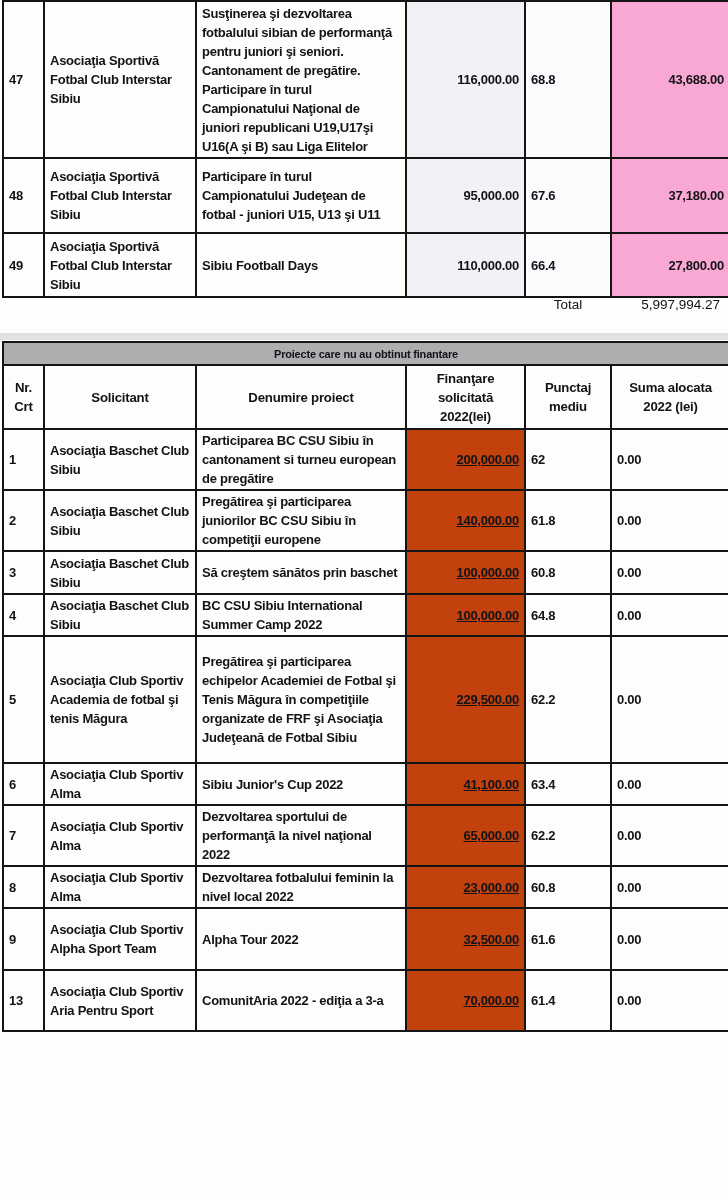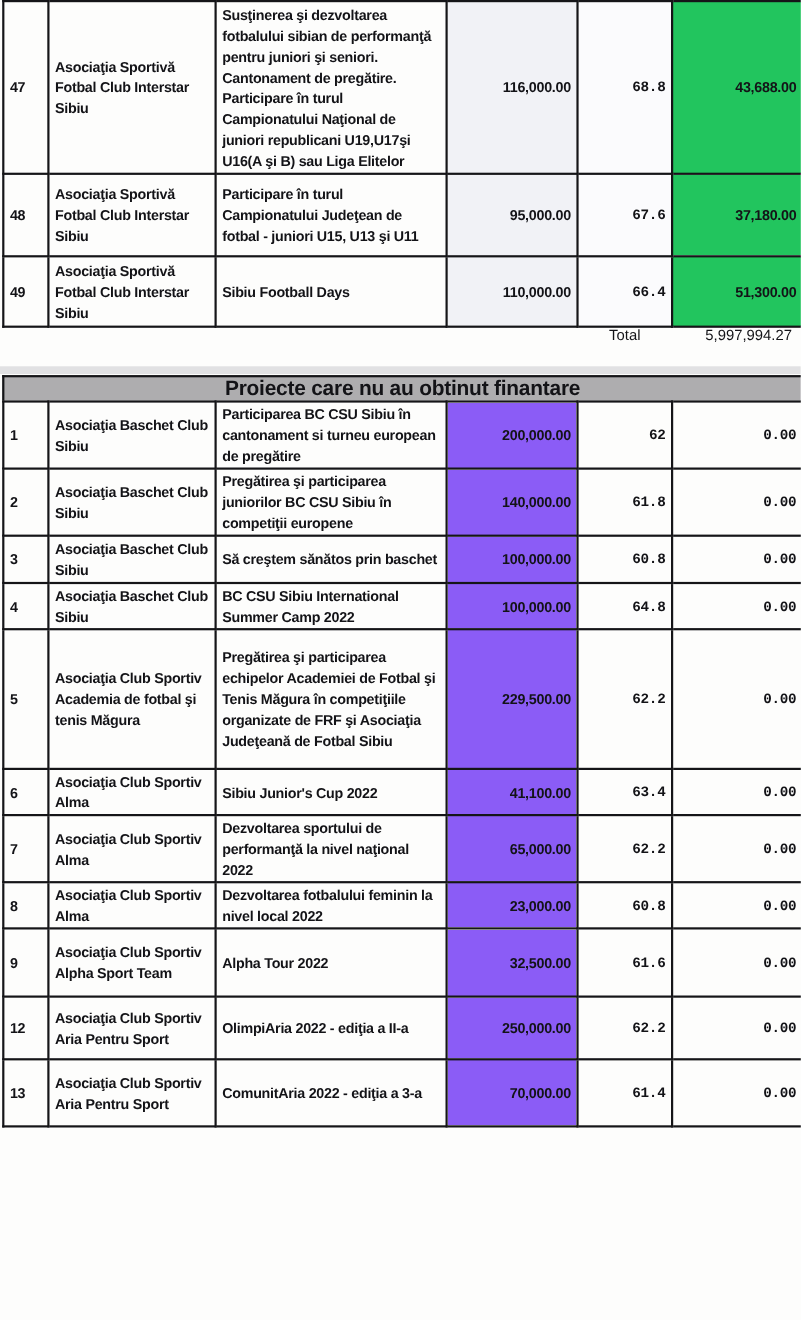--- a/index.html
+++ b/index.html
@@ -20,7 +20,7 @@
   }
   table.grid td:last-child{border-right:none;}
   td.nr{font-weight:normal;text-align:left;padding:1px 2px;}
-  td.num{font-weight:normal;text-align:right;padding-right:9px;white-space:nowrap;font-family:Liberation Mono, monospace;}
+  td.num{font-weight:normal;text-align:left;padding-right:9px;white-space:nowrap;}
   td.num-bold{font-weight:bold;text-align:right;padding-right:7px;white-space:nowrap;}
   
   #tbl-awarded td.c-fin{background:#f1f2f6;}

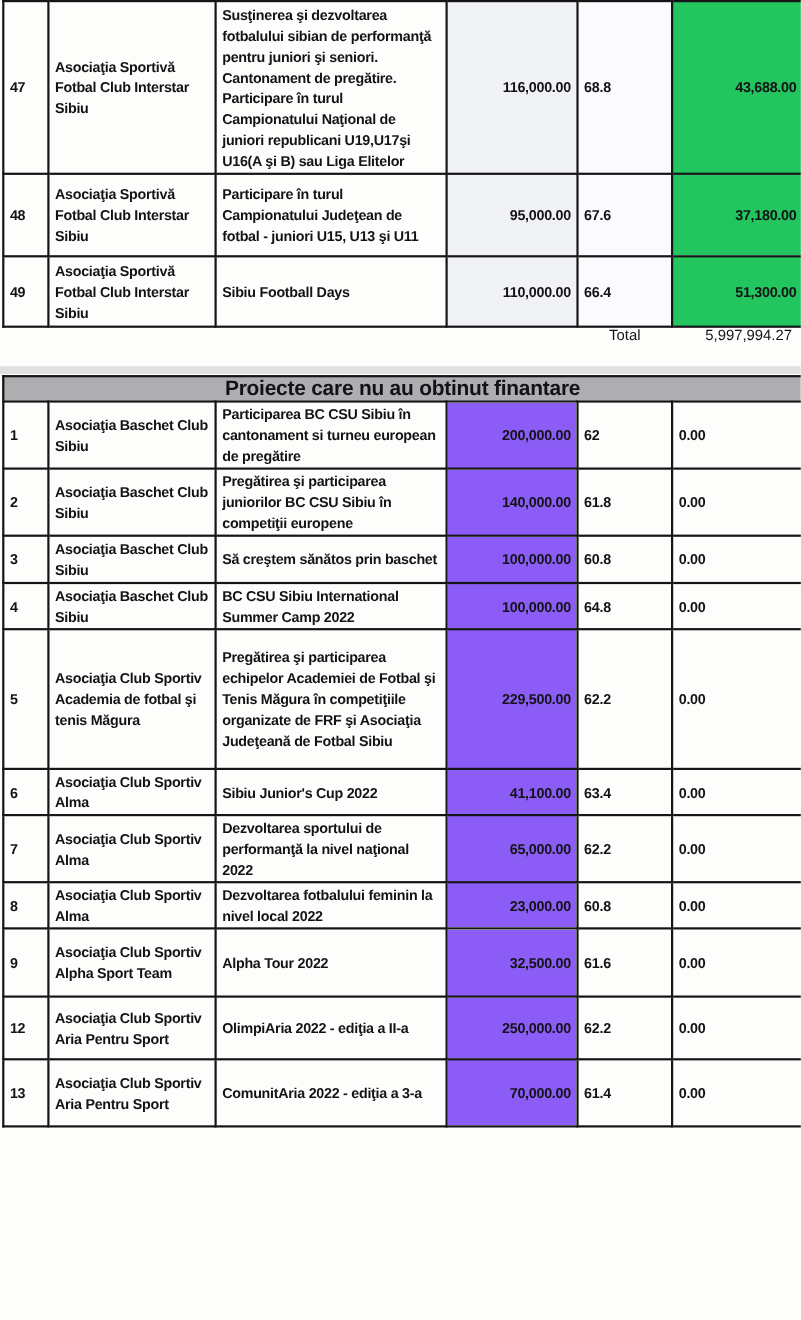--- a/index.html
+++ b/index.html
@@ -25,7 +25,7 @@
   
   #tbl-awarded td.c-fin{background:#f1f2f6;}
   #tbl-awarded td.c-pct{background:#fbfbfd;}
-  #tbl-awarded td.c-suma{background:#22c55e;}
+  #tbl-awarded td.c-suma{background:#f9a8d4;}
   
   #tbl-rejected td.c-fin{background:#8b5cf6;}
   

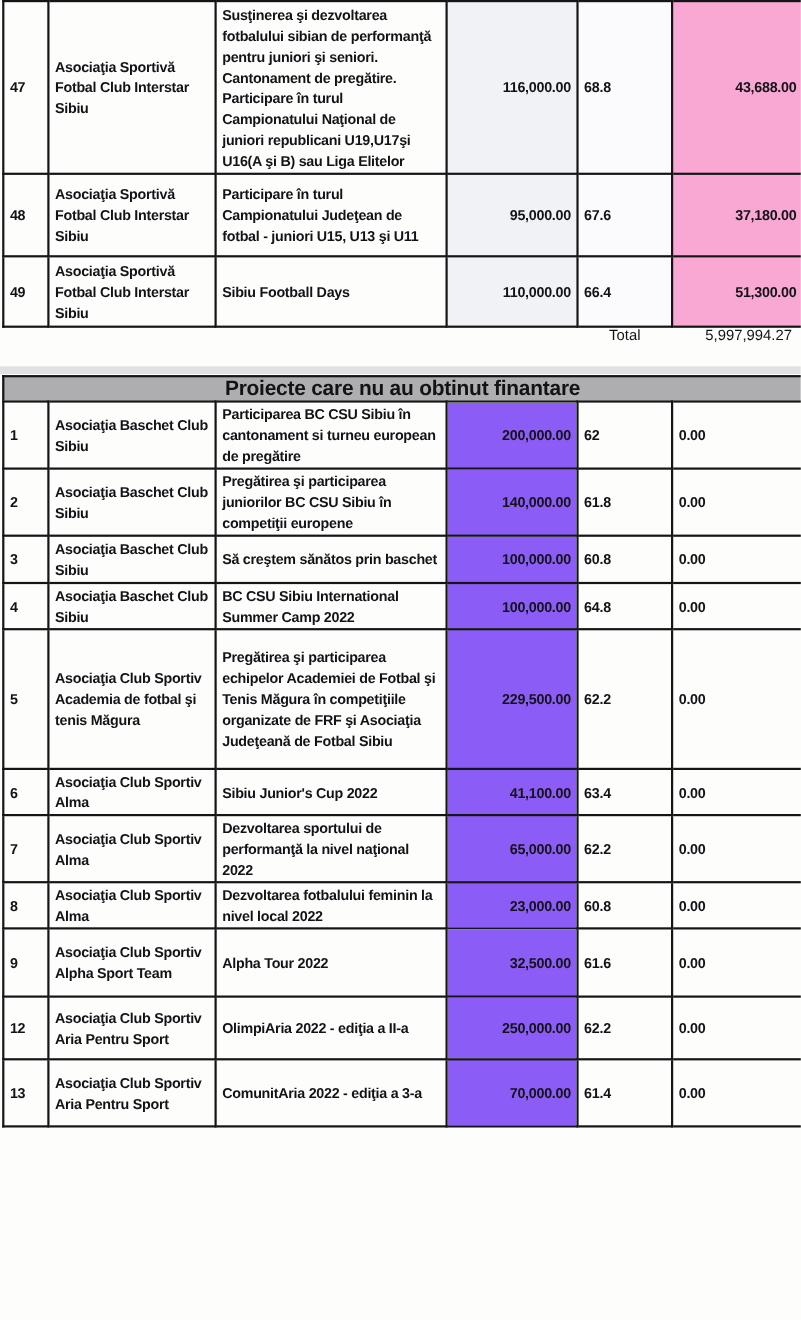--- a/index.html
+++ b/index.html
@@ -79,7 +79,7 @@
     <td>Sibiu Football Days</td>
     <td class="num-bold c-fin">110,000.00</td>
     <td class="num c-pct">66.4</td>
-    <td class="num-bold c-suma">51,300.00</td>
+    <td class="num-bold c-suma">27,800.00</td>
   </tr>
 </tbody>
   </table>

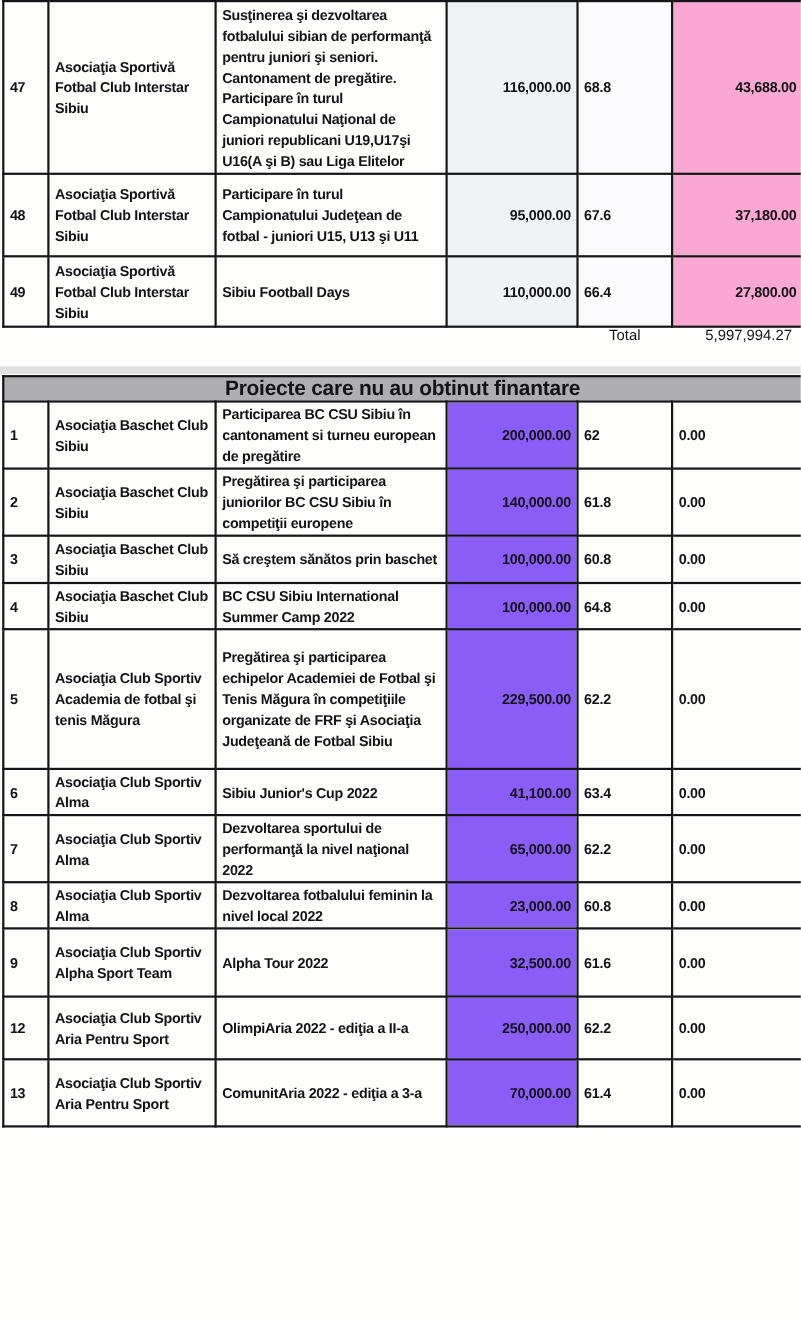--- a/index.html
+++ b/index.html
@@ -37,7 +37,7 @@
     position:absolute;left:2px;top:341px;width:726px;height:23px;box-sizing:border-box;
     background:#aeadaf;border:2px solid #151518;border-right:none;border-bottom:none;
     display:flex;align-items:center;justify-content:center;
-    font-size:19px;font-weight:bold;letter-spacing:-0.2px;
+    font-size:11px;font-weight:bold;letter-spacing:-0.2px;
   }
   #tbl-rejected td.hdr{
     text-align:center;font-size:13.2px;letter-spacing:-0.2px;line-height:19px;

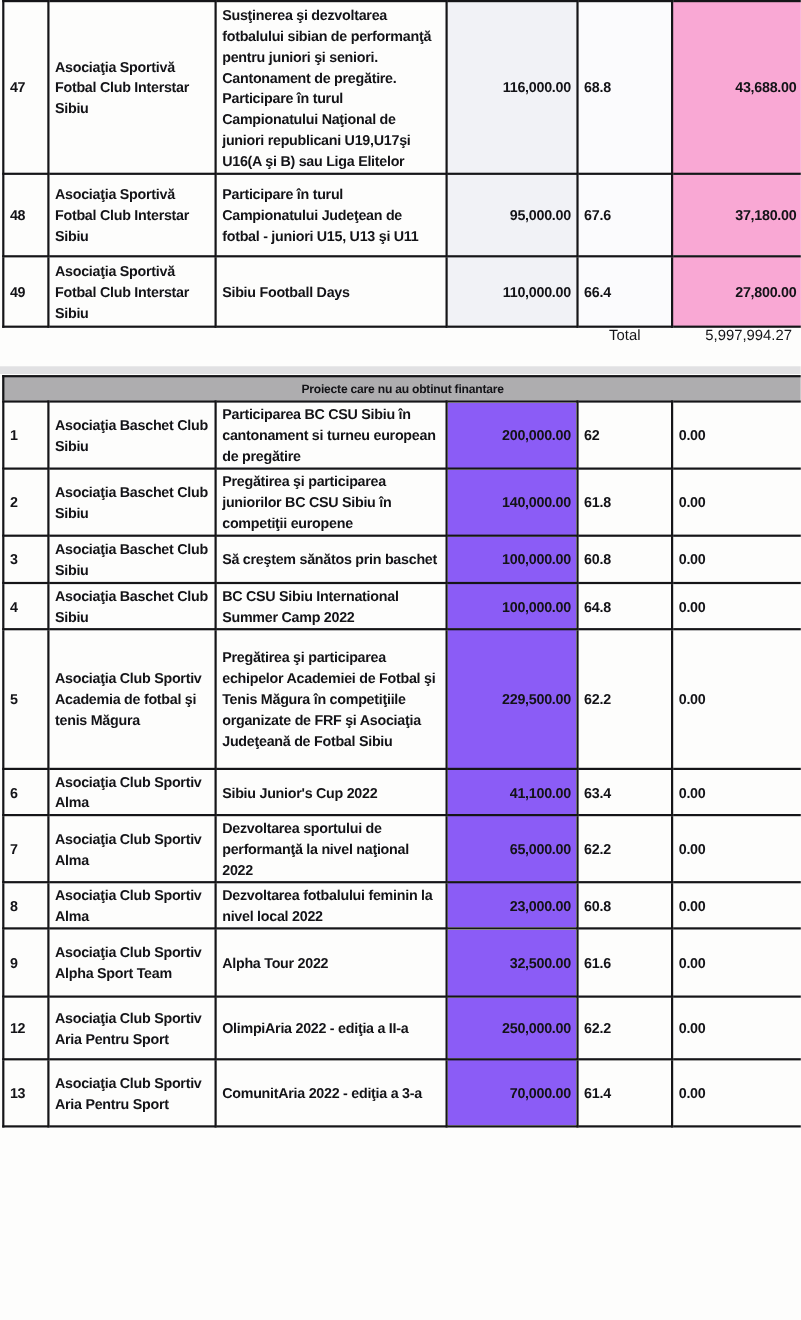--- a/index.html
+++ b/index.html
@@ -103,6 +103,14 @@
       <col style="width:118px">
     </colgroup>
   <tbody>
+      <tr style="height:64px">
+    <td class="hdr">Nr. Crt</td>
+    <td class="hdr">Solicitant</td>
+    <td class="hdr">Denumire proiect</td>
+    <td class="hdr">Finanţare solicitată 2022(lei)</td>
+    <td class="hdr">Punctaj mediu</td>
+    <td class="hdr">Suma alocata 2022 (lei)</td>
+  </tr>
   <tr style="height:59px">
     <td class="nr">1</td>
     <td>Asociaţia Baschet Club Sibiu</td>

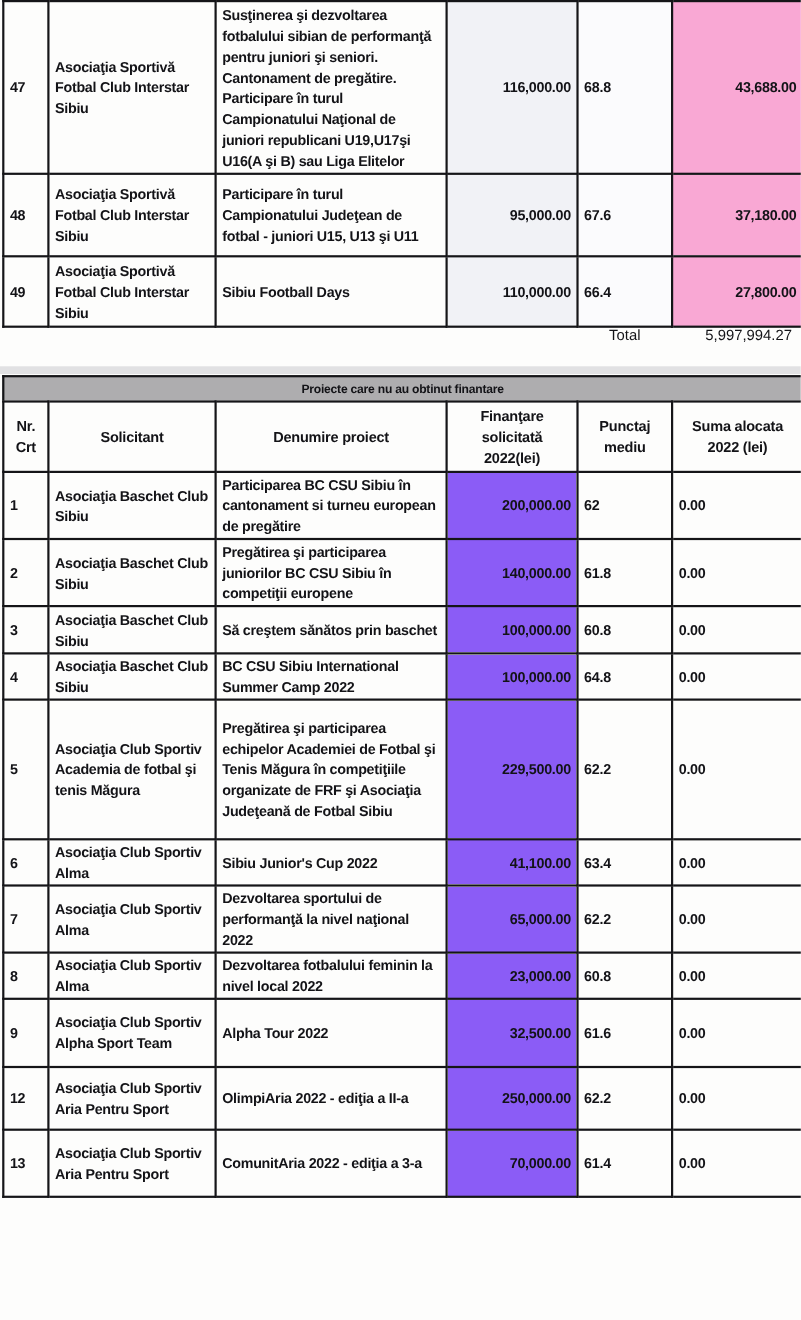--- a/index.html
+++ b/index.html
@@ -27,7 +27,7 @@
   #tbl-awarded td.c-pct{background:#fbfbfd;}
   #tbl-awarded td.c-suma{background:#f9a8d4;}
   
-  #tbl-rejected td.c-fin{background:#8b5cf6;}
+  #tbl-rejected td.c-fin{background:#c2410c;text-decoration:underline;}
   
   #total-row{position:absolute;top:297px;left:0;width:728px;height:22px;font-size:13.5px;font-weight:normal;}
   #total-row .lbl{position:absolute;left:526px;width:84px;text-align:center;}

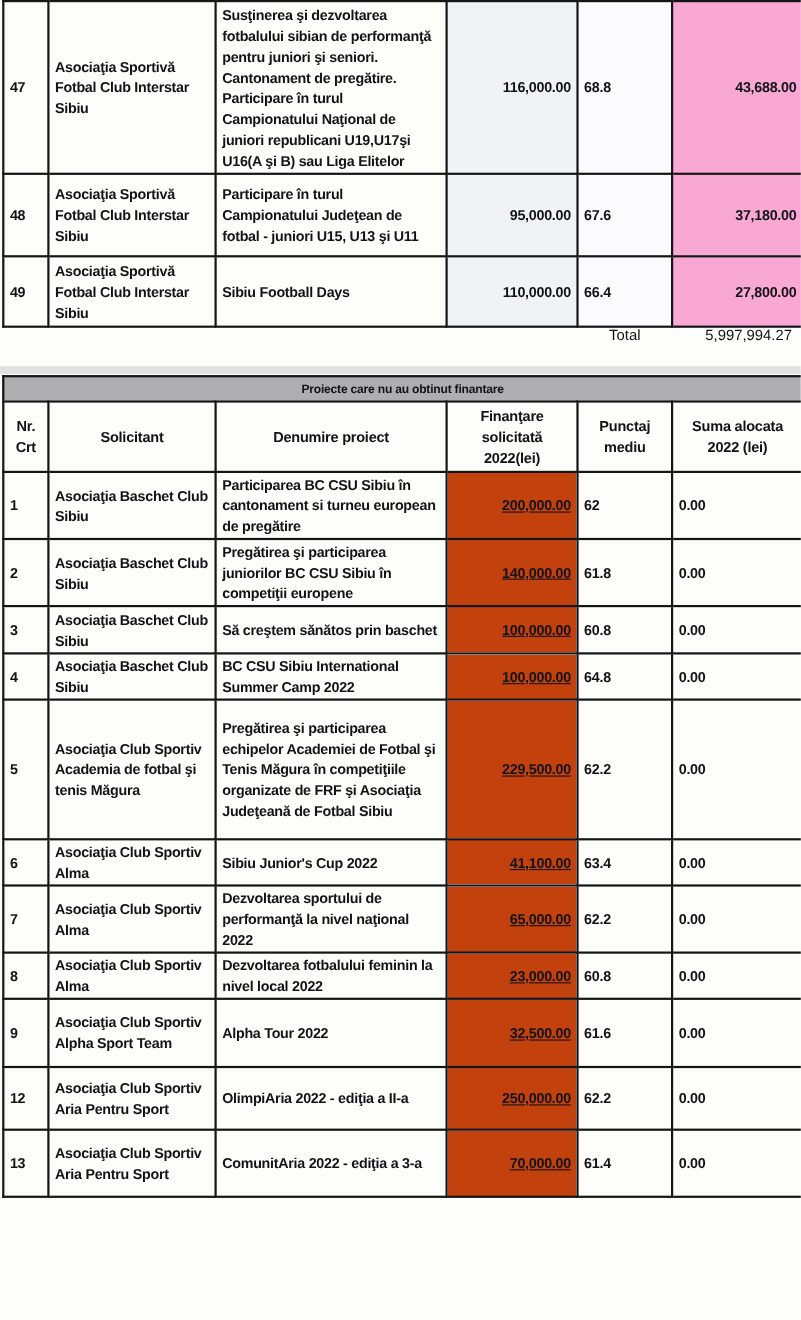--- a/index.html
+++ b/index.html
@@ -183,14 +183,6 @@
     <td class="num">61.6</td>
     <td class="num">0.00</td>
   </tr>
-  <tr style="height:57px">
-    <td class="nr">12</td>
-    <td>Asociaţia Club Sportiv Aria Pentru Sport</td>
-    <td>OlimpiAria 2022 - ediţia a II-a</td>
-    <td class="num-bold c-fin">250,000.00</td>
-    <td class="num">62.2</td>
-    <td class="num">0.00</td>
-  </tr>
   <tr style="height:61px">
     <td class="nr">13</td>
     <td>Asociaţia Club Sportiv Aria Pentru Sport</td>

